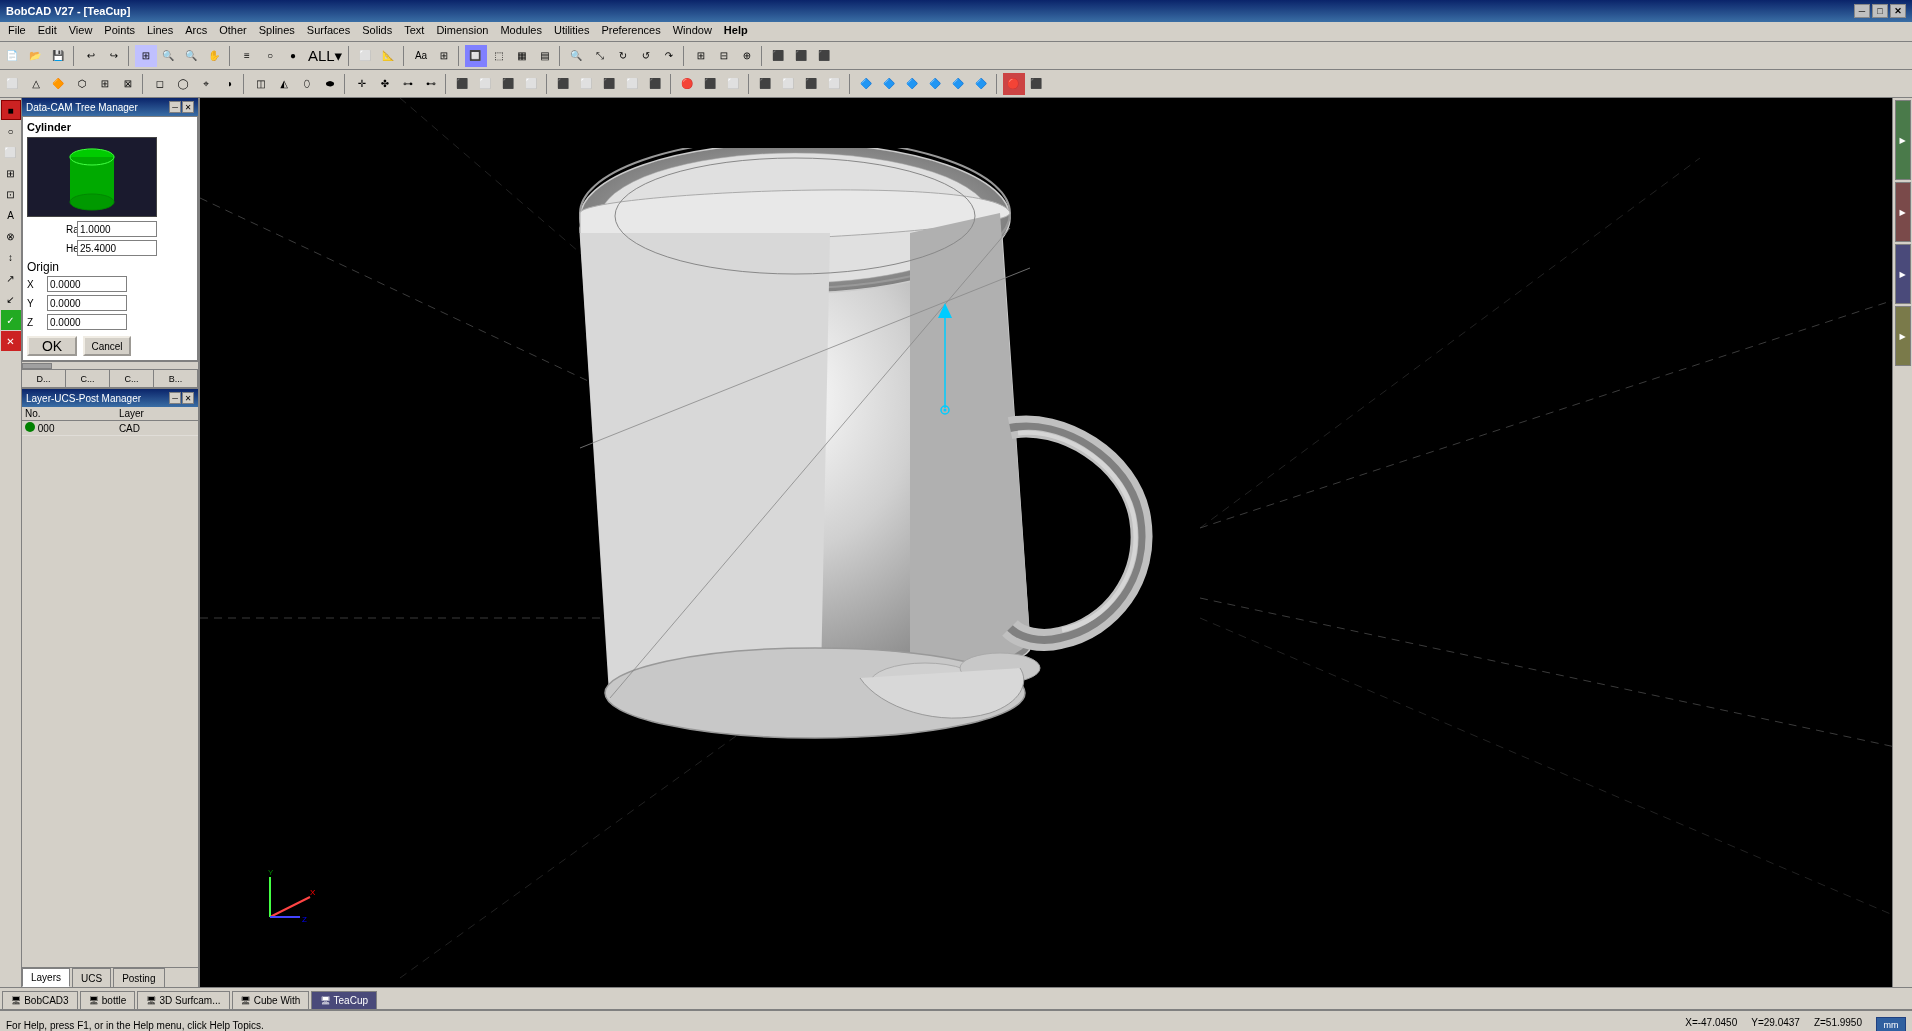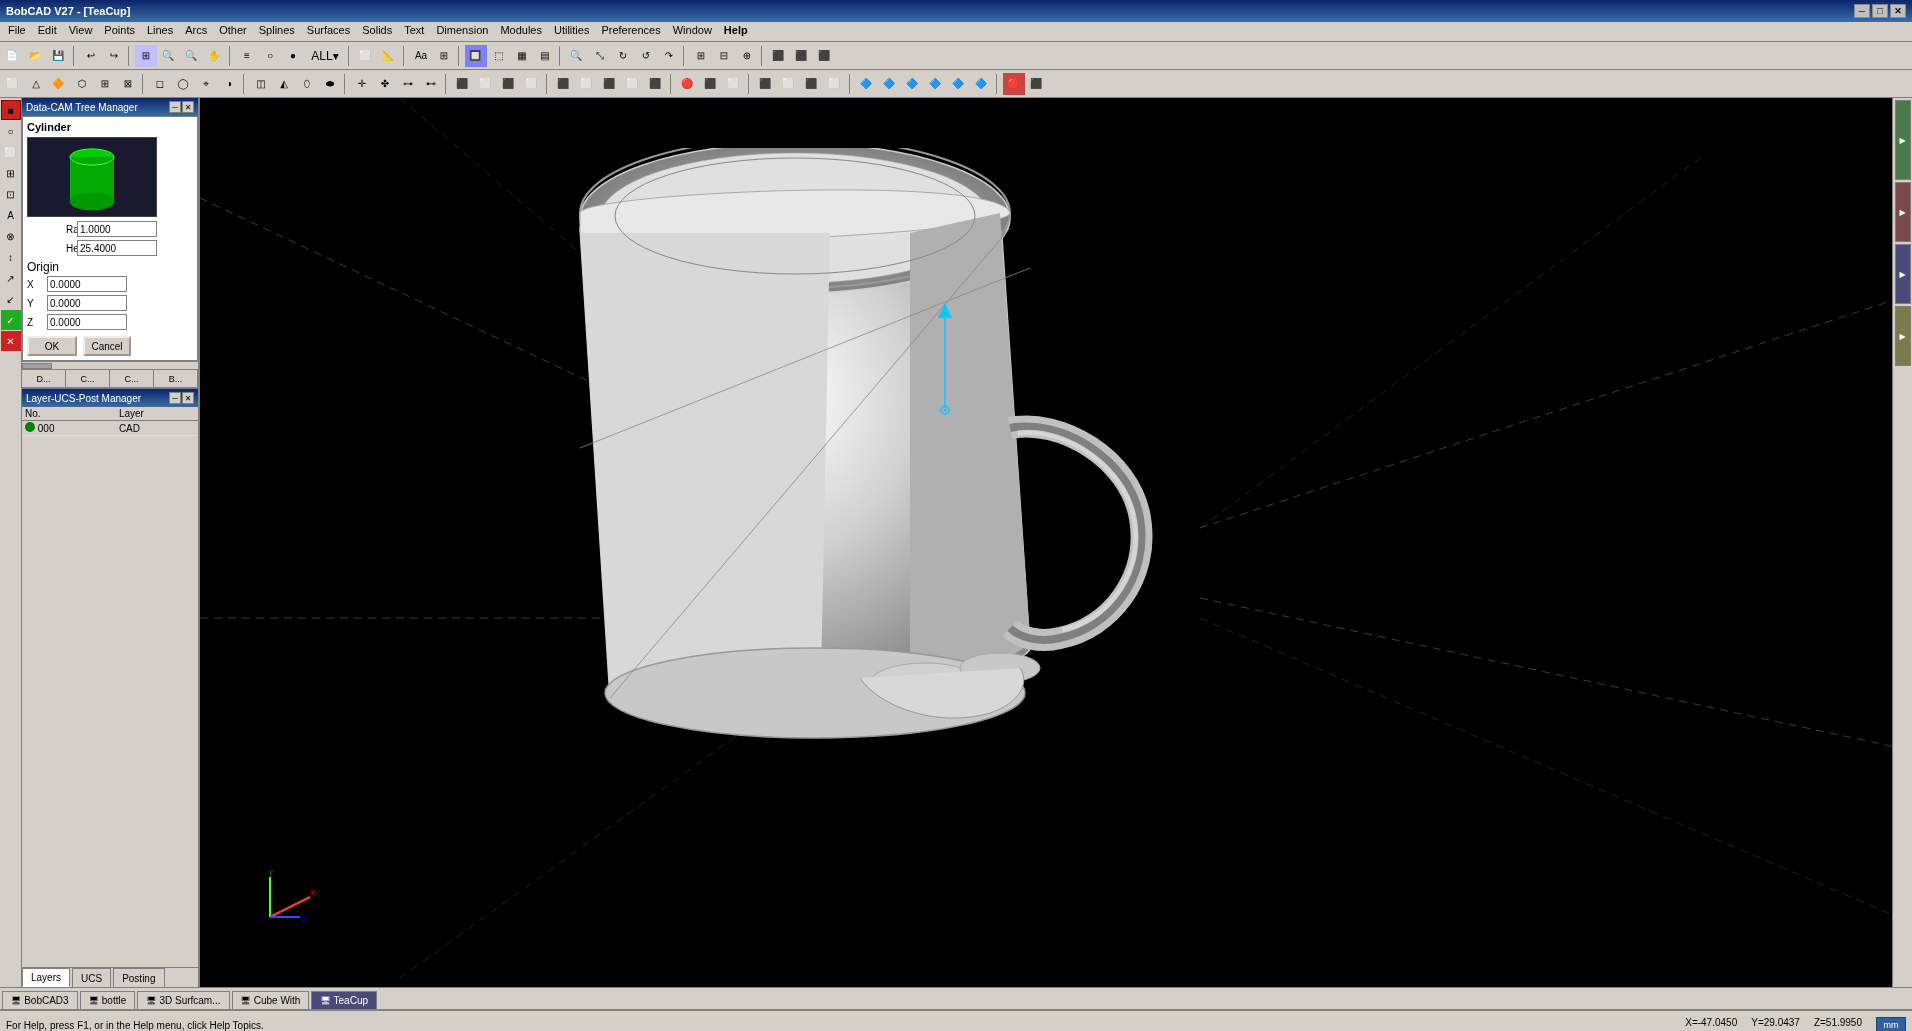--- a/index.html
+++ b/index.html
@@ -418,7 +418,7 @@
   <div class="tb-btn">≡</div>
   <div class="tb-btn">○</div>
   <div class="tb-btn">●</div>
-  <div class="tb-btn" style="width:40px; font-size:12px;text-align:right;">ALL▾</div>
+  <div class="tb-btn" style="width:40px; font-size:15px;text-align:right;">ALL▾</div>
   <div class="tb-separator"></div>
   <div class="tb-btn">⬜</div>
   <div class="tb-btn">📐</div>

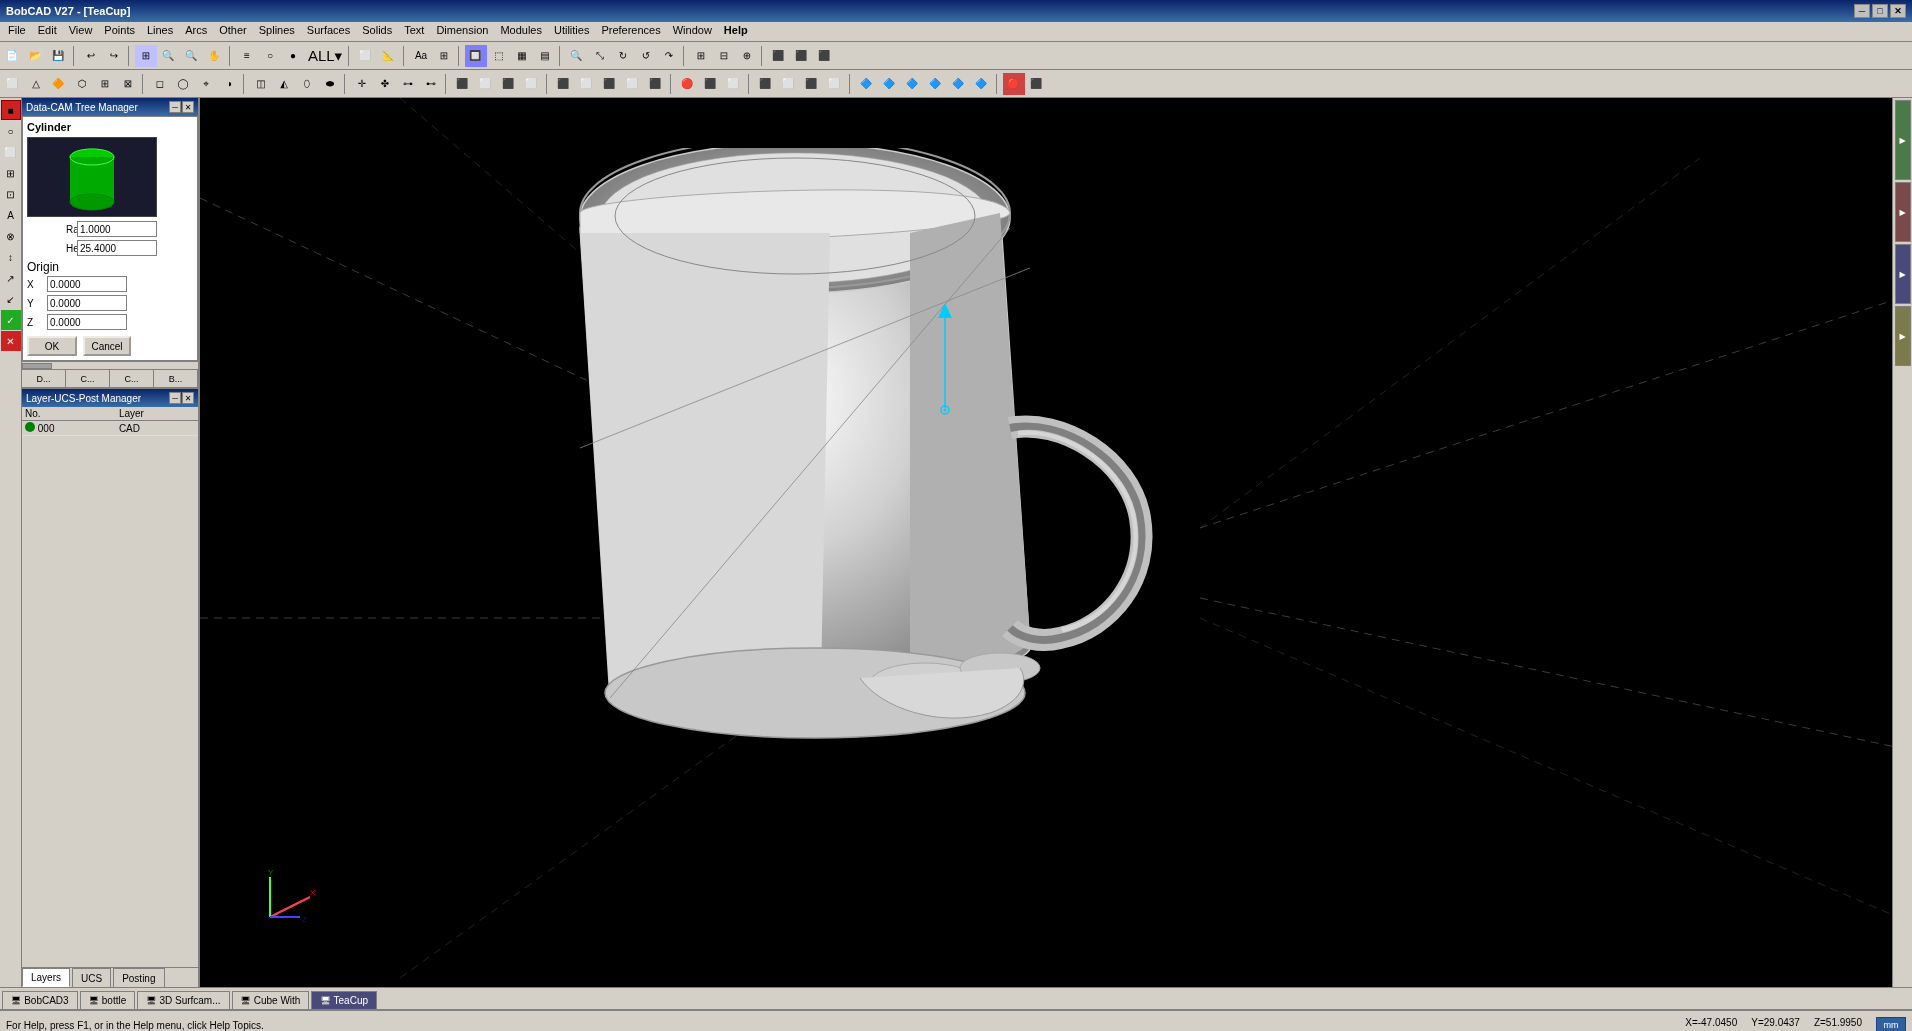--- a/index.html
+++ b/index.html
@@ -174,7 +174,7 @@
       width: 50px; height: 20px;
       background: #d4d0c8;
       border: 2px outset #f0ece4;
-      font-size: 10px;
+      font-size: 14px;
       cursor: pointer;
     }
     .cancel-btn {

